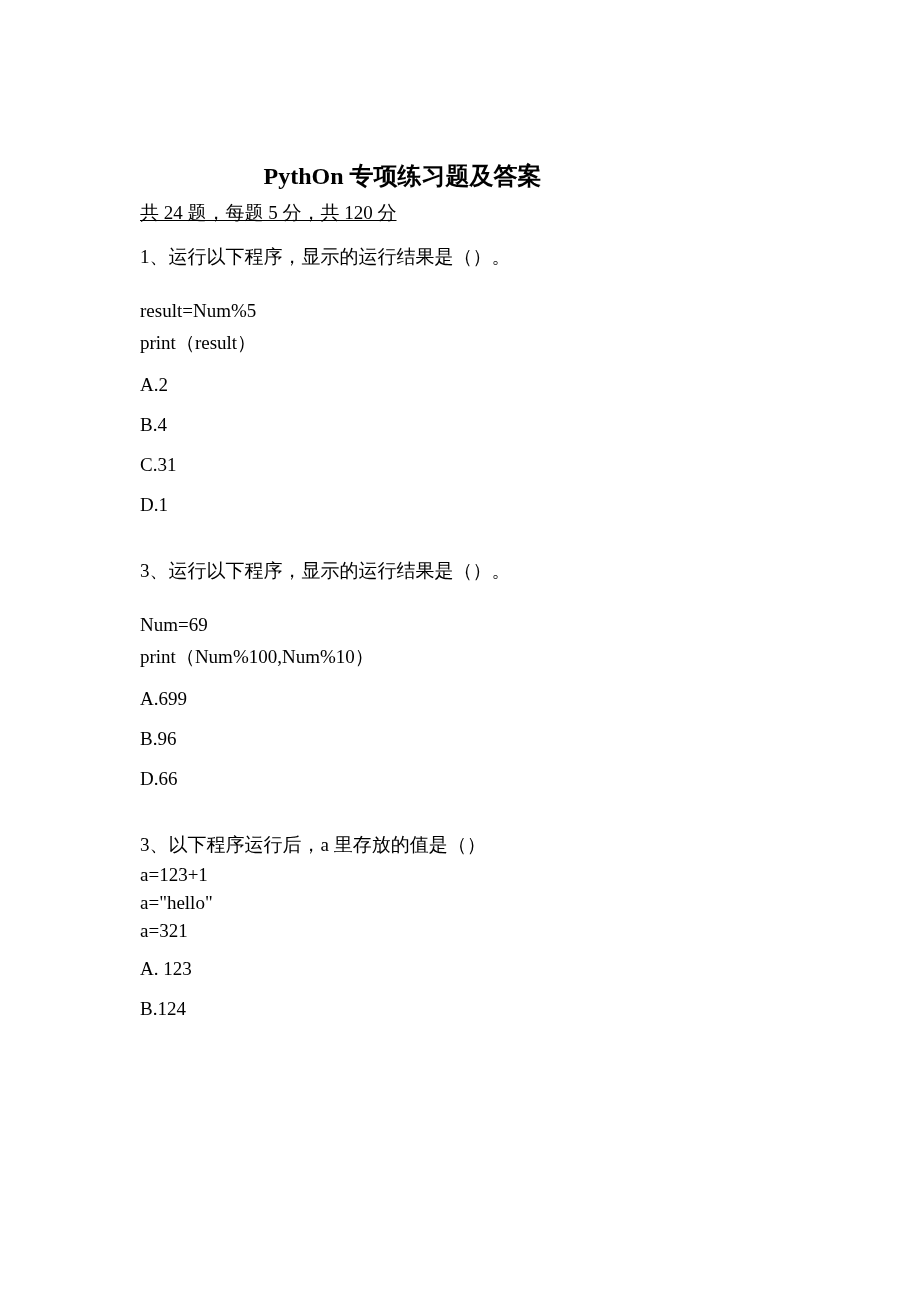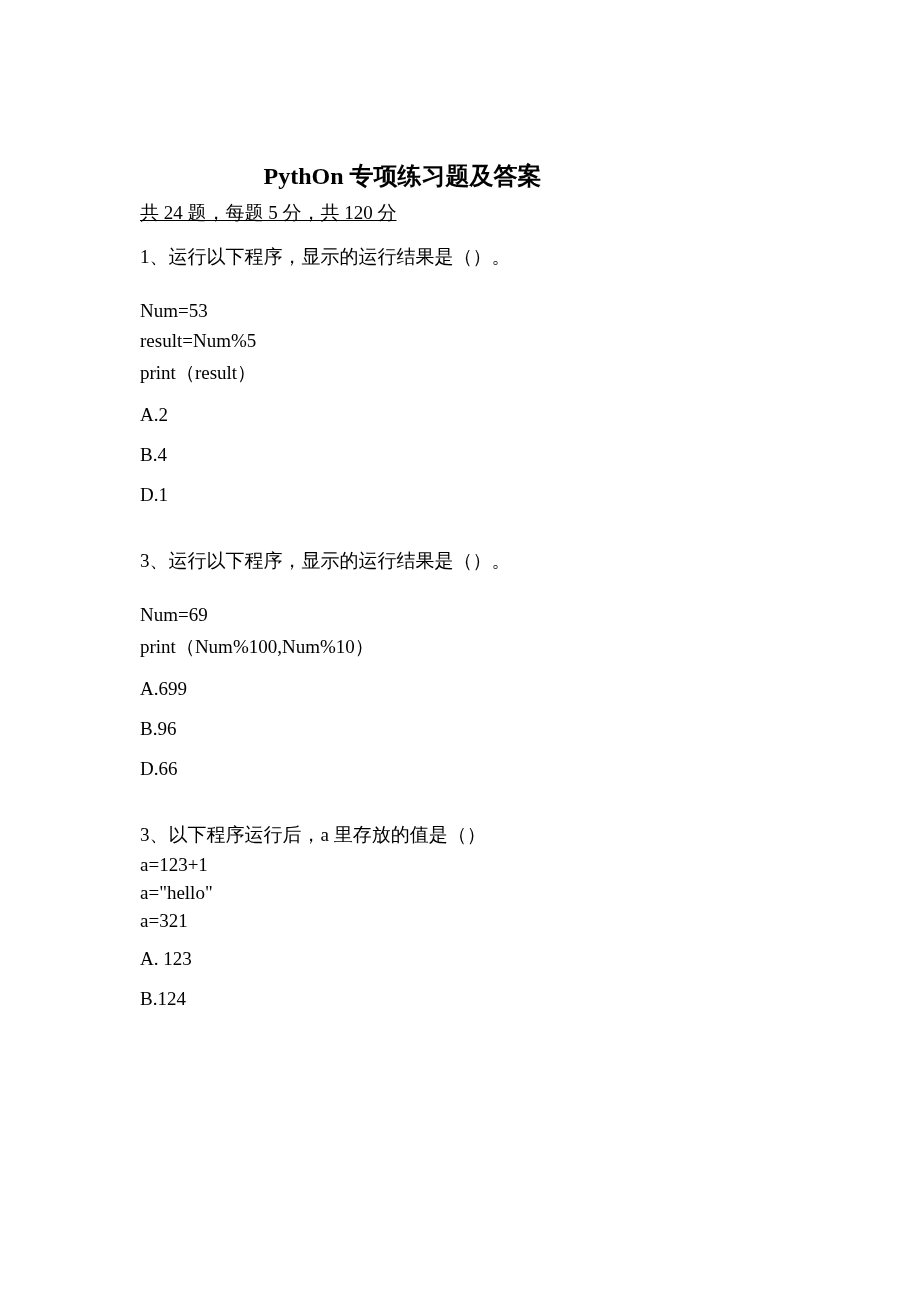--- a/index.html
+++ b/index.html
@@ -57,7 +57,6 @@
   <div class="meta">共 24 题，每题 5 分，共 120 分</div>
 
   <div class="question-stem">1、运行以下程序，显示的运行结果是（）。</div>
-  <div class="code-line">Num=53</div>
   <div class="code-line">result=Num%5</div>
   <div class="code-line">print（result）</div>
   <div class="small-gap"></div>

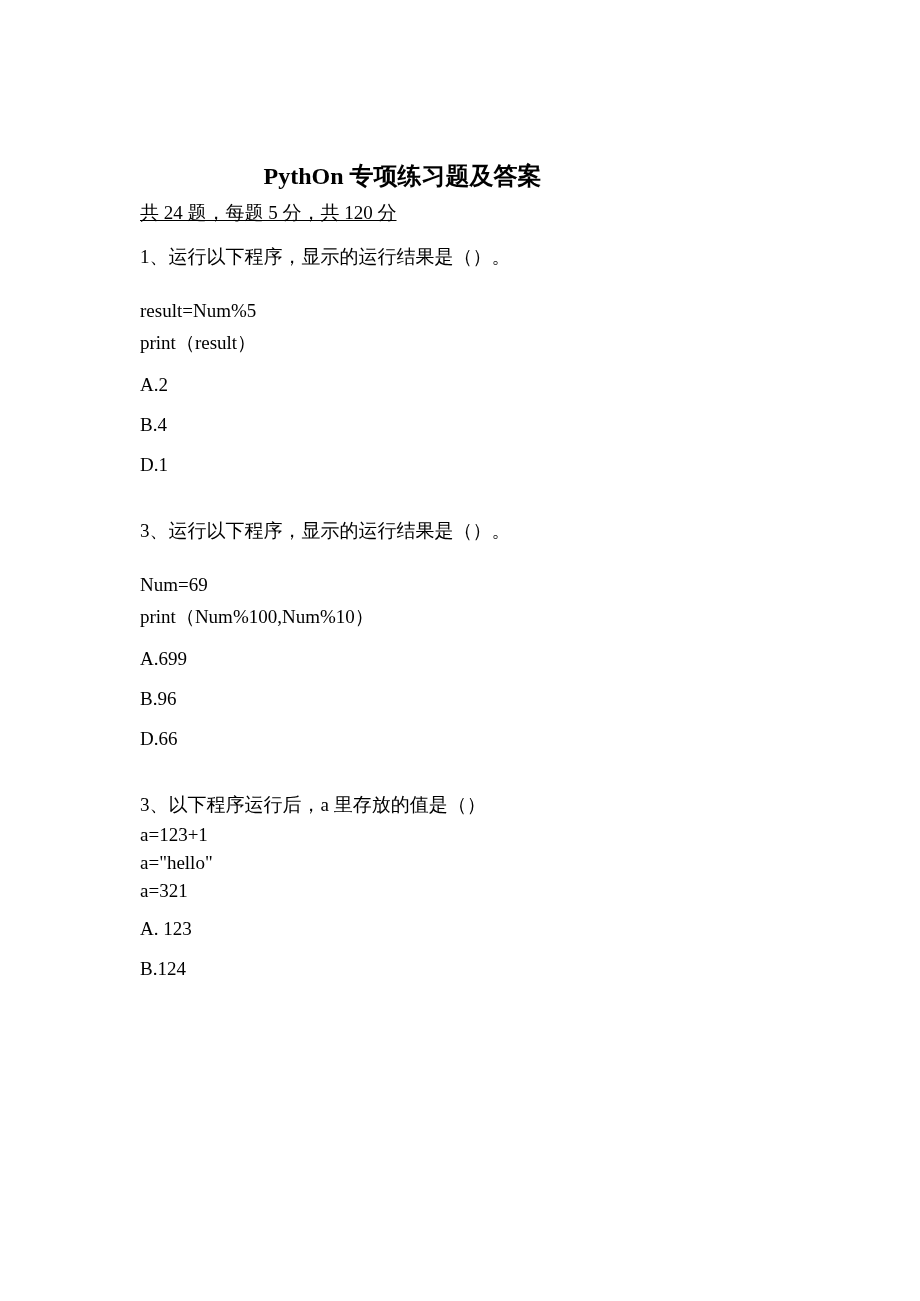--- a/index.html
+++ b/index.html
@@ -62,6 +62,7 @@
   <div class="small-gap"></div>
   <div class="option">A.2</div>
   <div class="option">B.4</div>
+  <div class="option">C.31</div>
   <div class="option">D.1</div>
 
   <div class="block-gap"></div>

